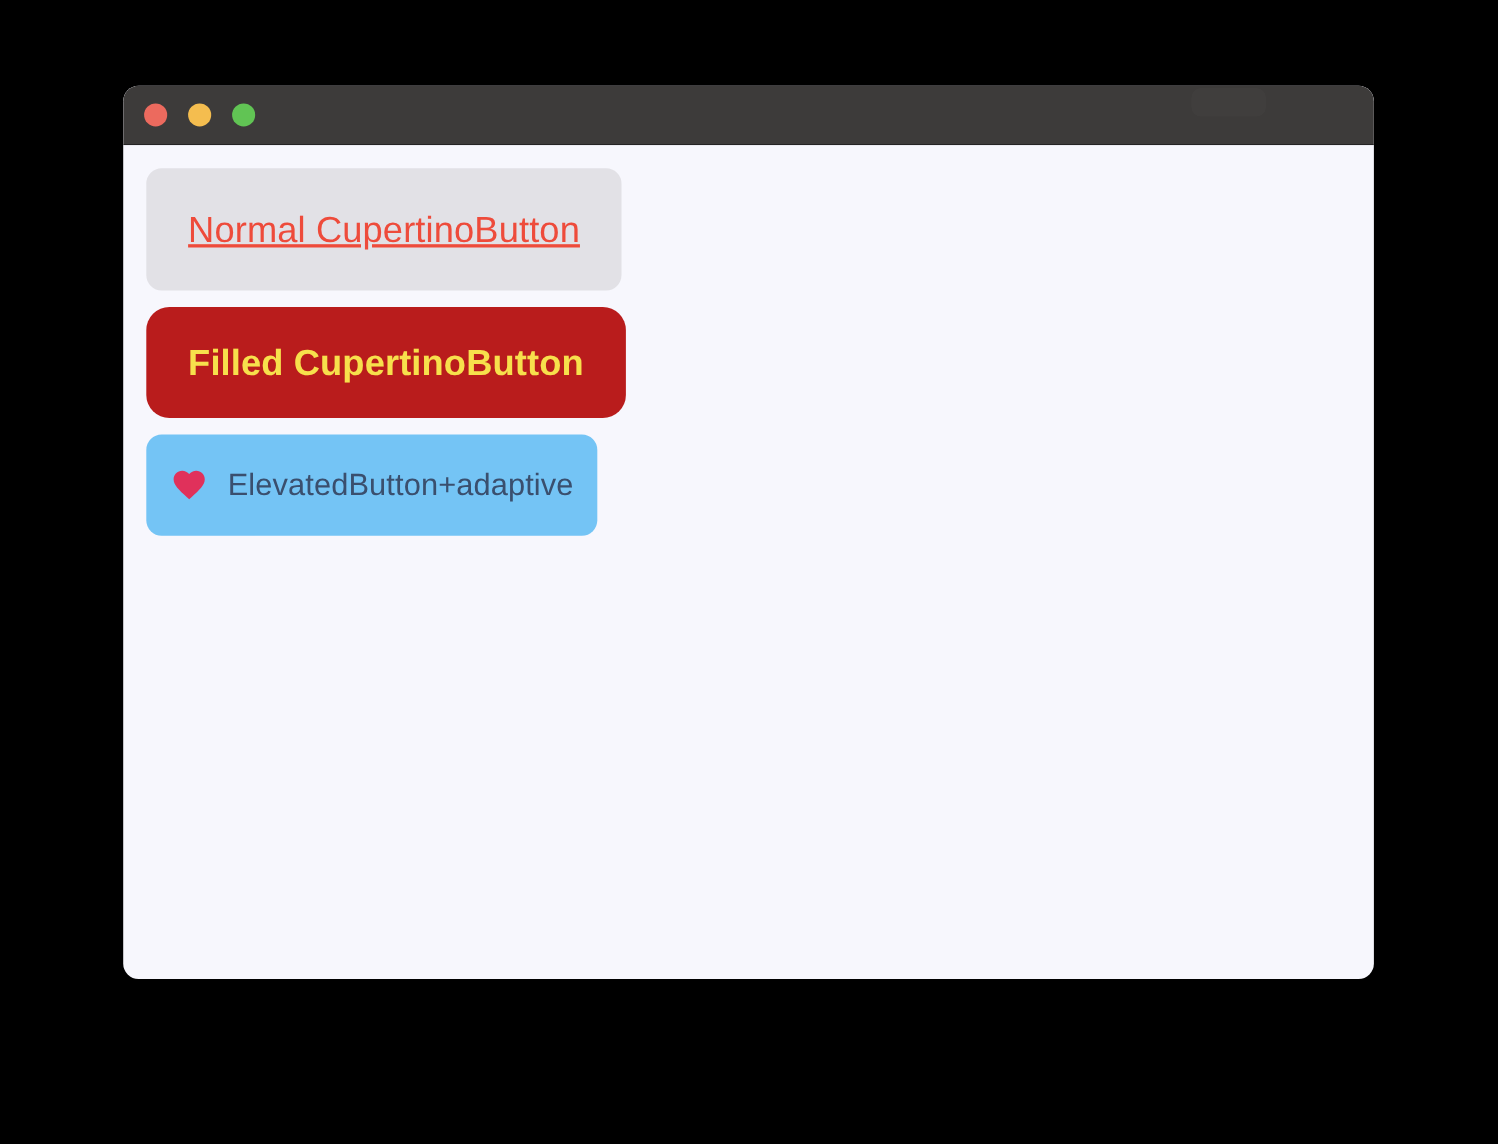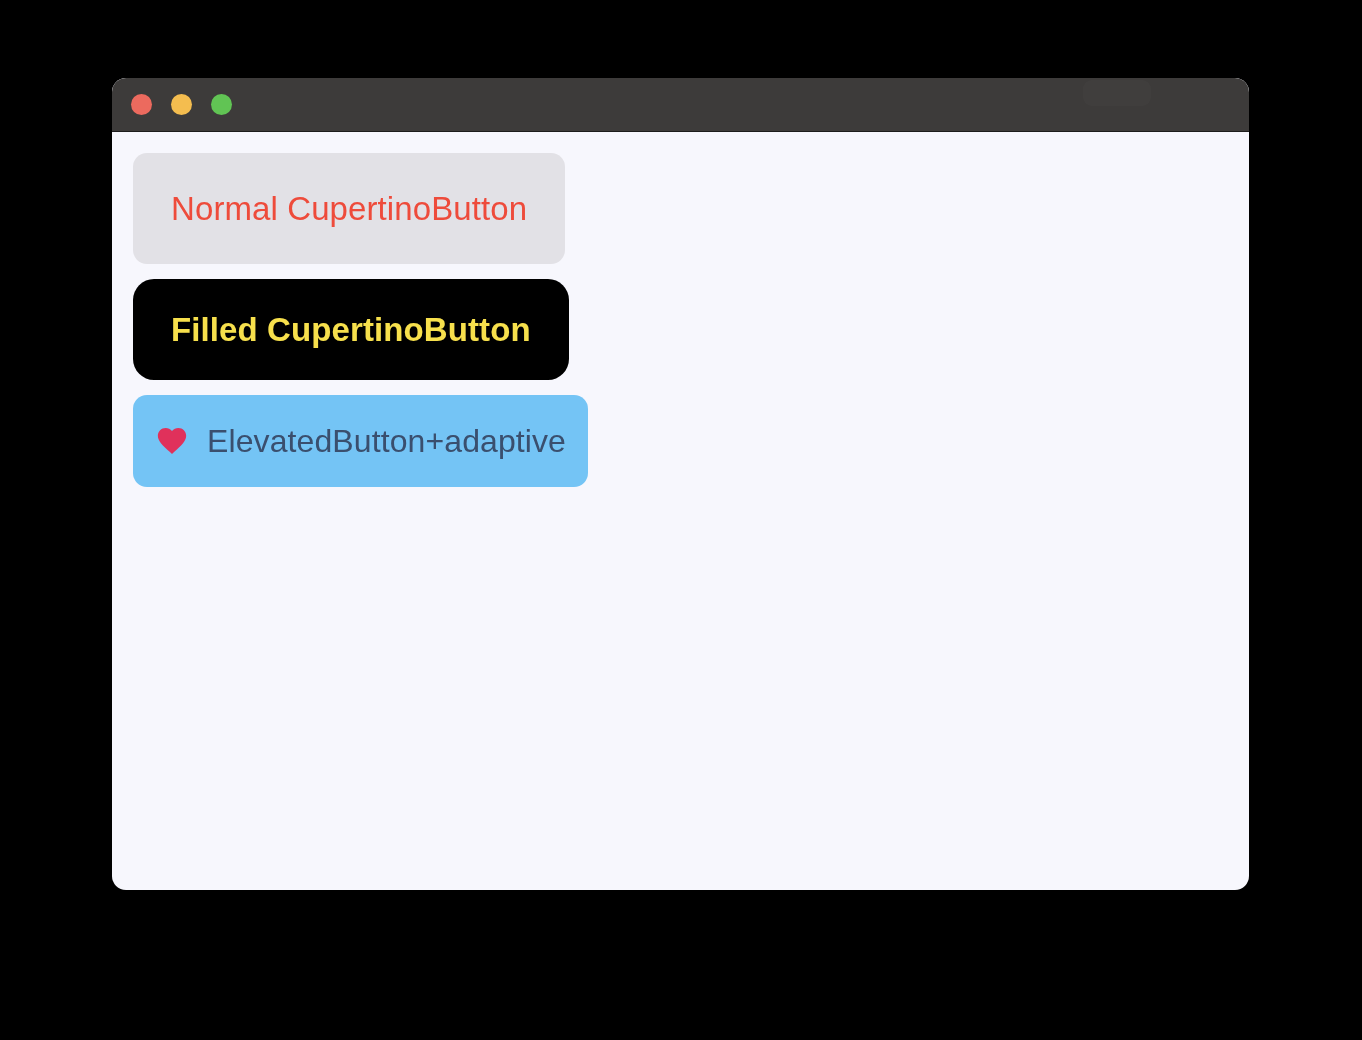--- a/index.html
+++ b/index.html
@@ -98,6 +98,7 @@
     font-size: 33px;
     font-weight: 400;
     letter-spacing: 0.1px;
+    text-decoration: underline;
   }
 
   

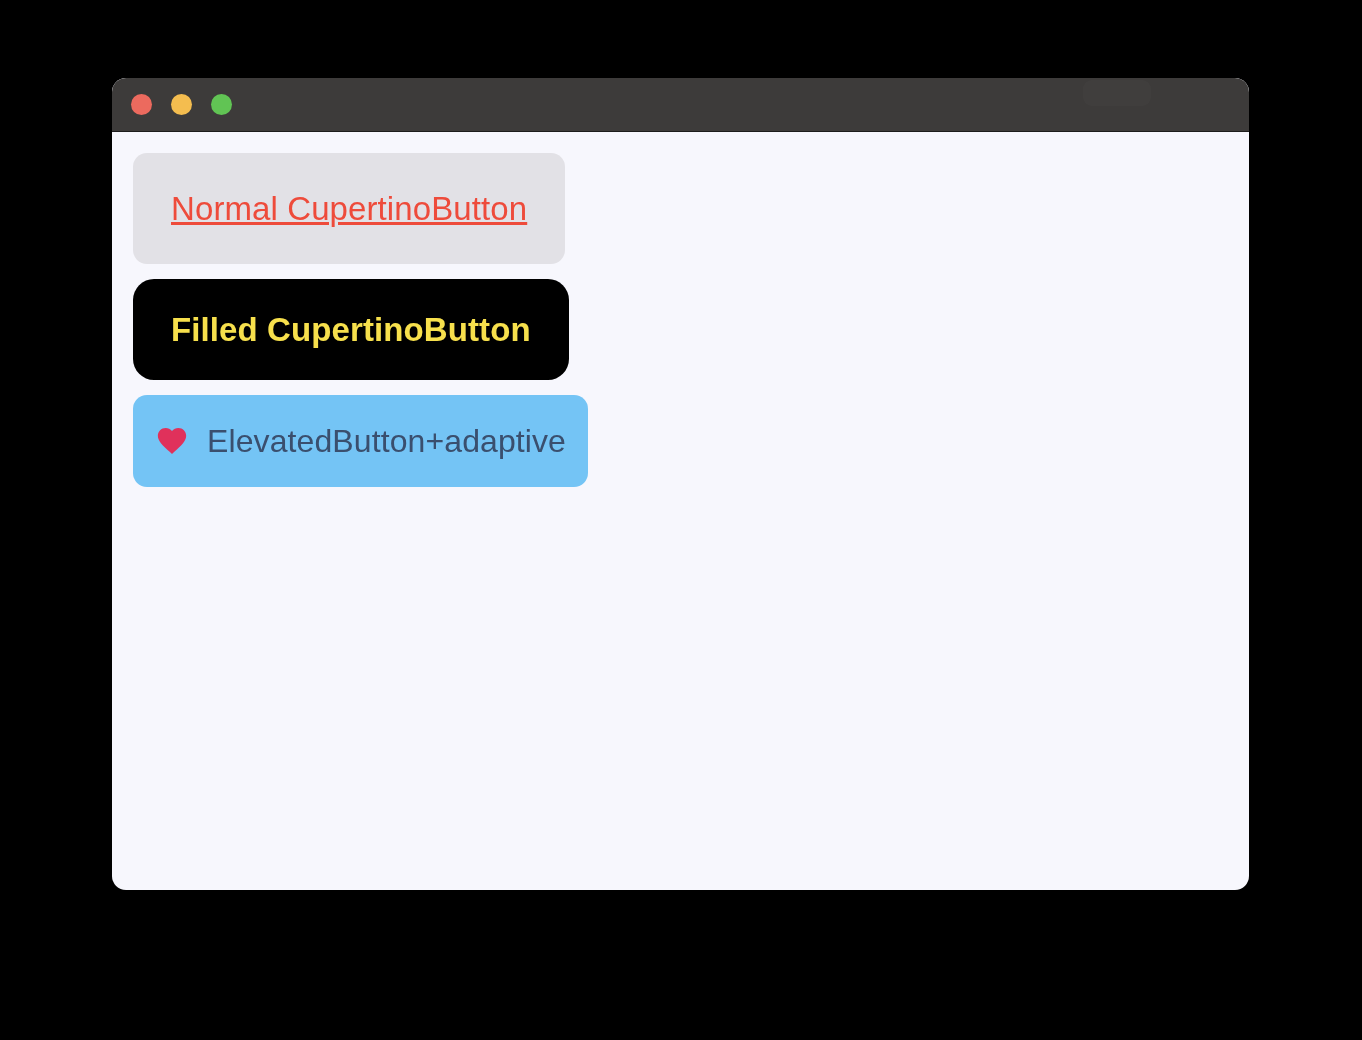--- a/index.html
+++ b/index.html
@@ -105,7 +105,7 @@
   .btn-filled {
     height: 101px;
     border-radius: 21px;
-    background: #000000;
+    background: #b91c1c;
     color: #f7e04c;
     font-size: 33px;
     font-weight: 700;

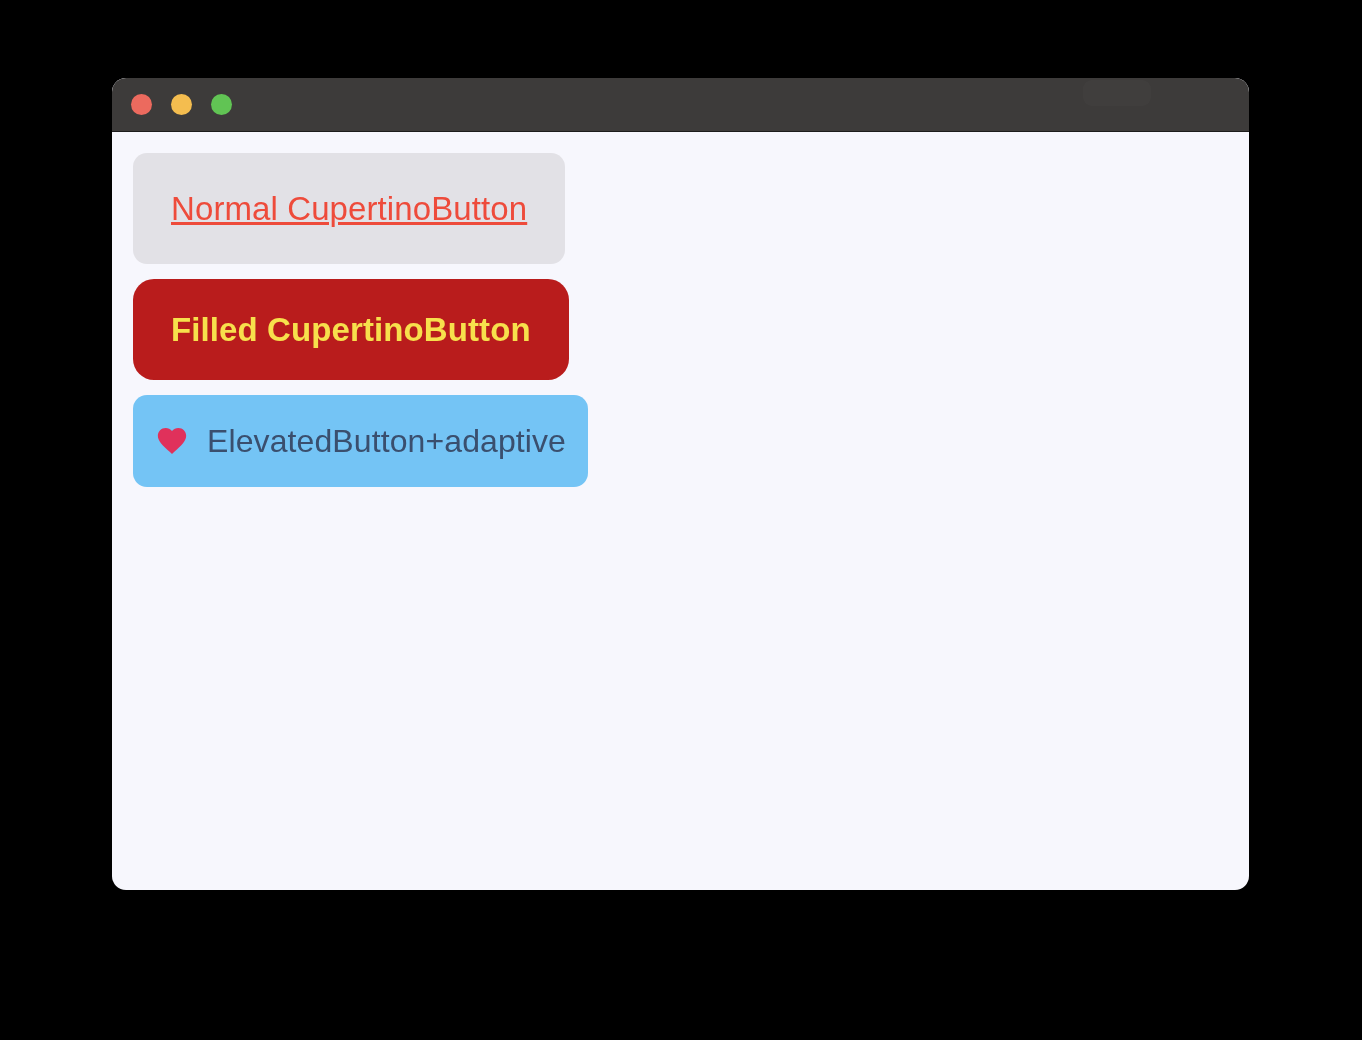--- a/index.html
+++ b/index.html
@@ -132,7 +132,7 @@
     border-radius: 14px;
     background: #74c4f5;
     color: #3a4f6e;
-    font-size: 32px;
+    font-size: 28px;
     font-weight: 400;
     letter-spacing: 0.1px;
     margin-top: 15px;

